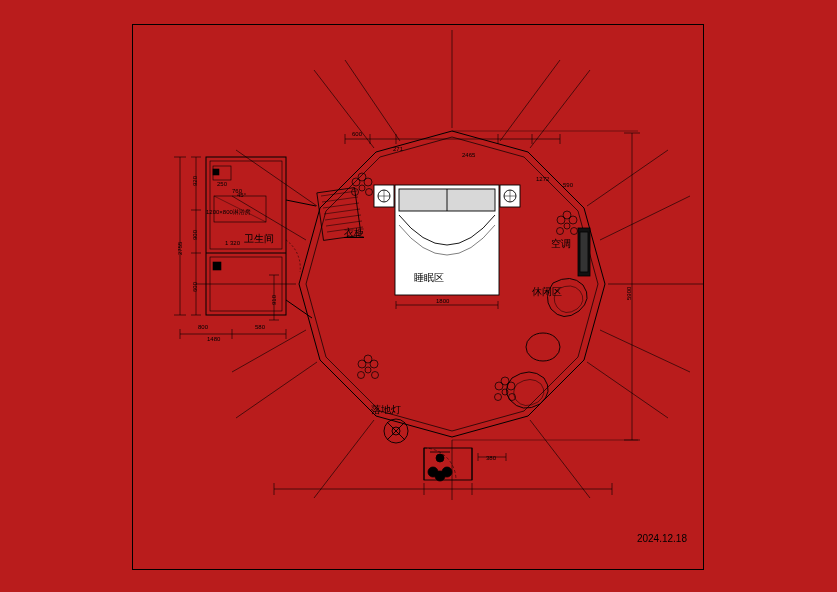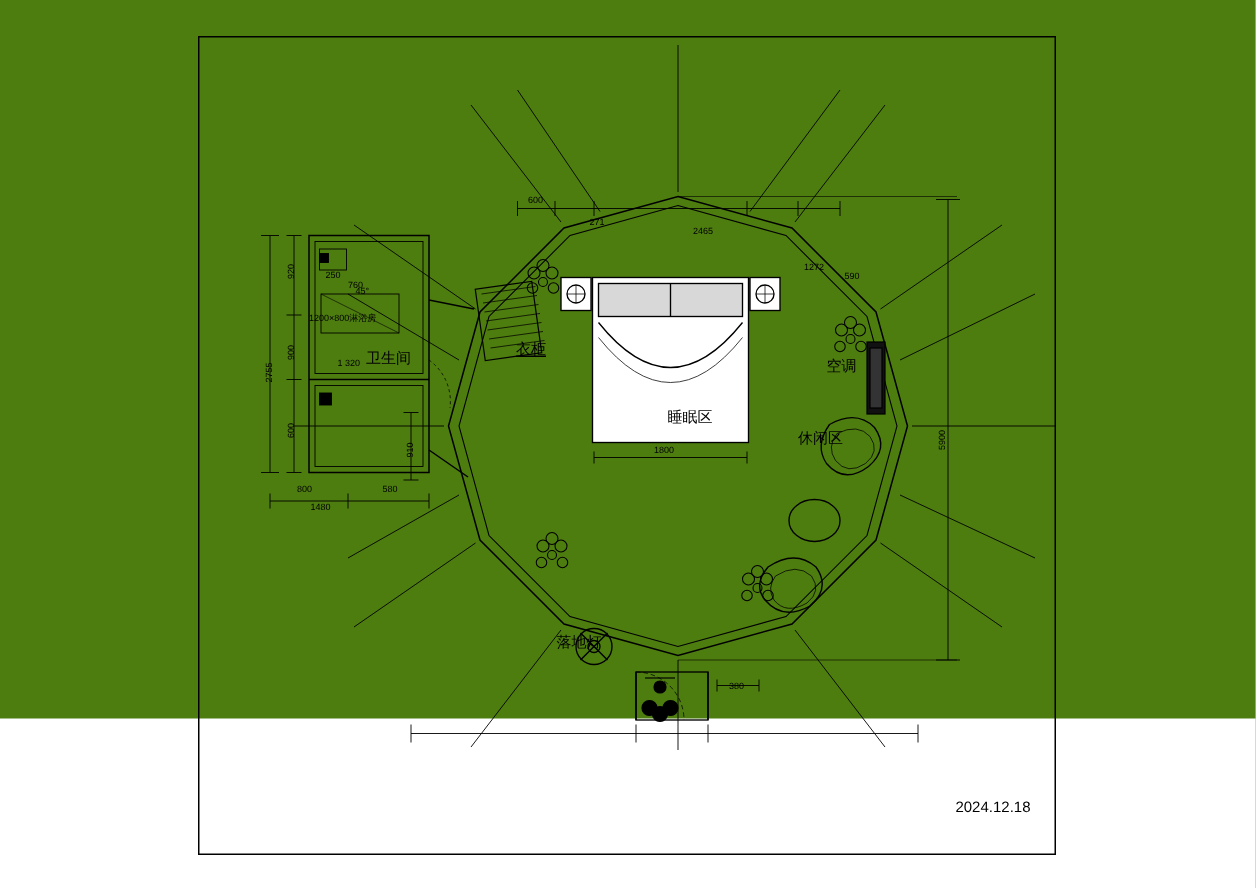--- a/index.html
+++ b/index.html
@@ -4,7 +4,7 @@
 <style>
   html,body{margin:0;padding:0;background:#ffffff;}
   body{width:837px;height:592px;font-family:"Liberation Sans",sans-serif;overflow:hidden;}
-  #sheet{position:relative;width:837px;height:479px;background:#4d7c0f;}
+  #sheet{position:relative;width:837px;height:592px;background:#b91c1c;}
   .frame{position:absolute;left:132px;top:24px;width:572px;height:546px;border:1px solid #000;box-sizing:border-box;}
   svg{position:absolute;left:0;top:0;width:837px;height:592px;}
   .lbl{position:absolute;font-size:9px;color:#000;white-space:nowrap;}

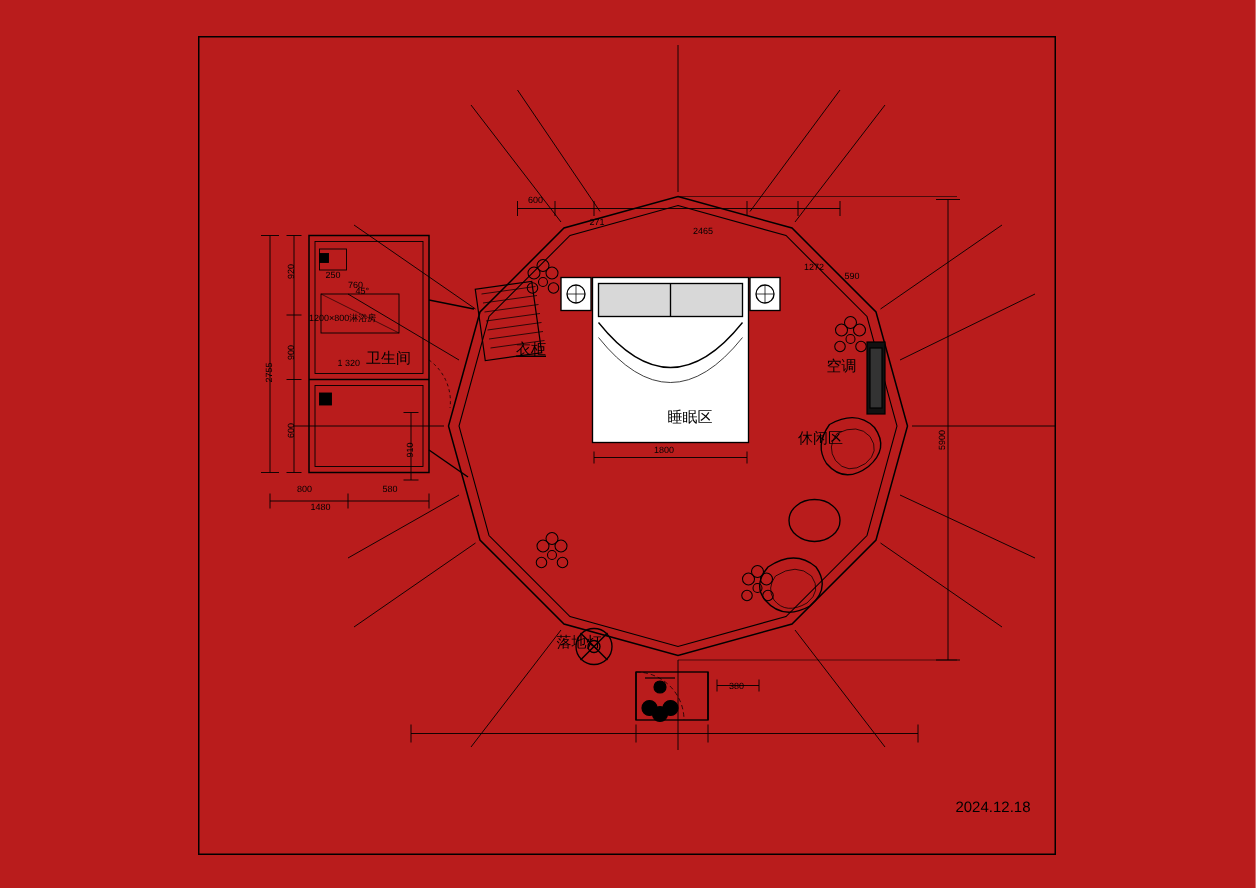--- a/index.html
+++ b/index.html
@@ -214,7 +214,7 @@
 
   <div class="lbl cn" style="left:244px;top:232px;">卫生间</div>
   <div class="lbl cn" style="left:344px;top:226px;text-decoration:underline;">衣柜</div>
-  <div class="lbl cn" style="left:445px;top:271px;">睡眠区</div>
+  <div class="lbl cn" style="left:414px;top:271px;">睡眠区</div>
   <div class="lbl cn" style="left:551px;top:237px;">空调</div>
   <div class="lbl cn" style="left:532px;top:285px;">休闲区</div>
   <div class="lbl cn" style="left:371px;top:421px;">落地灯</div>

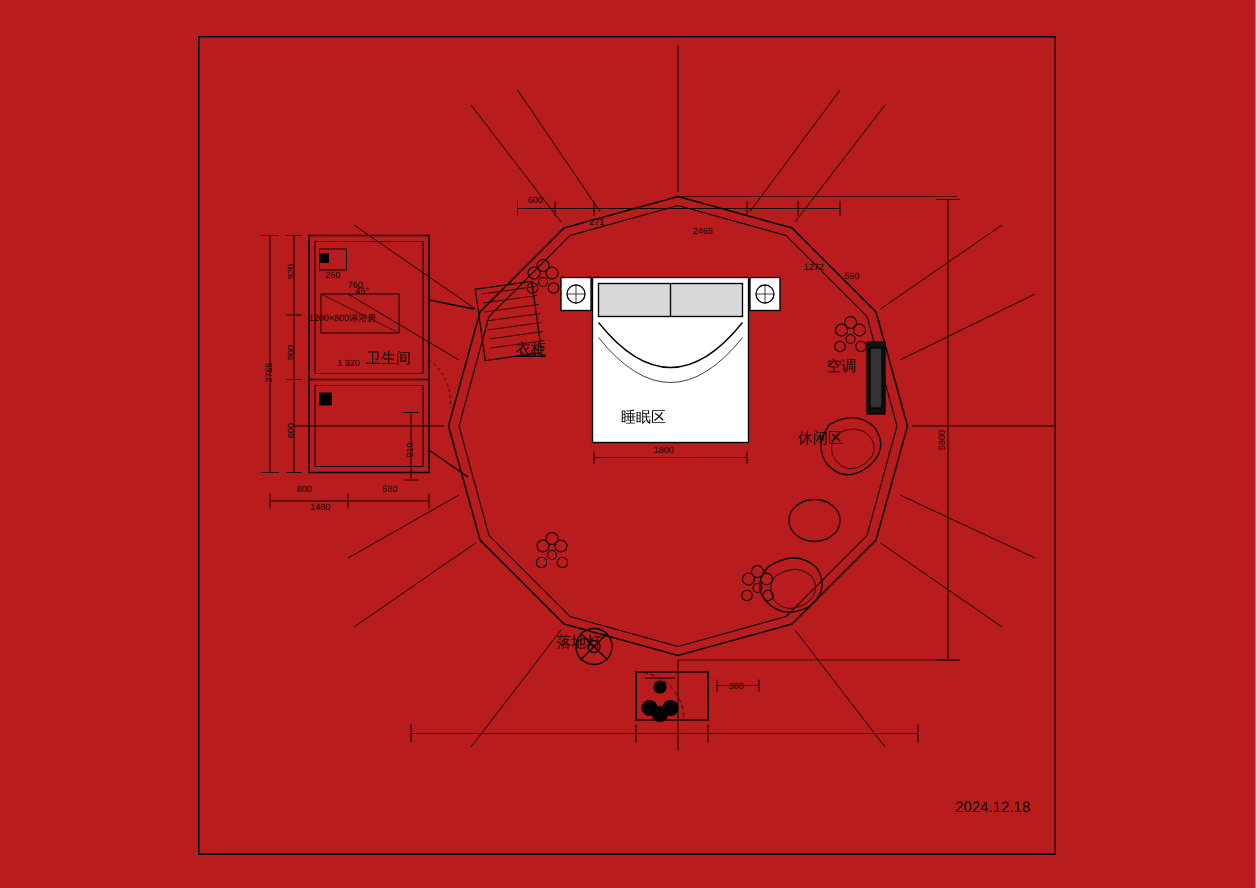--- a/index.html
+++ b/index.html
@@ -217,7 +217,7 @@
   <div class="lbl cn" style="left:414px;top:271px;">睡眠区</div>
   <div class="lbl cn" style="left:551px;top:237px;">空调</div>
   <div class="lbl cn" style="left:532px;top:285px;">休闲区</div>
-  <div class="lbl cn" style="left:371px;top:421px;">落地灯</div>
+  <div class="lbl cn" style="left:371px;top:403px;">落地灯</div>
 
   <div class="dimv" style="left:626px;top:300px;">5900</div>
   <div class="dimv" style="left:177px;top:255px;">2755</div>

